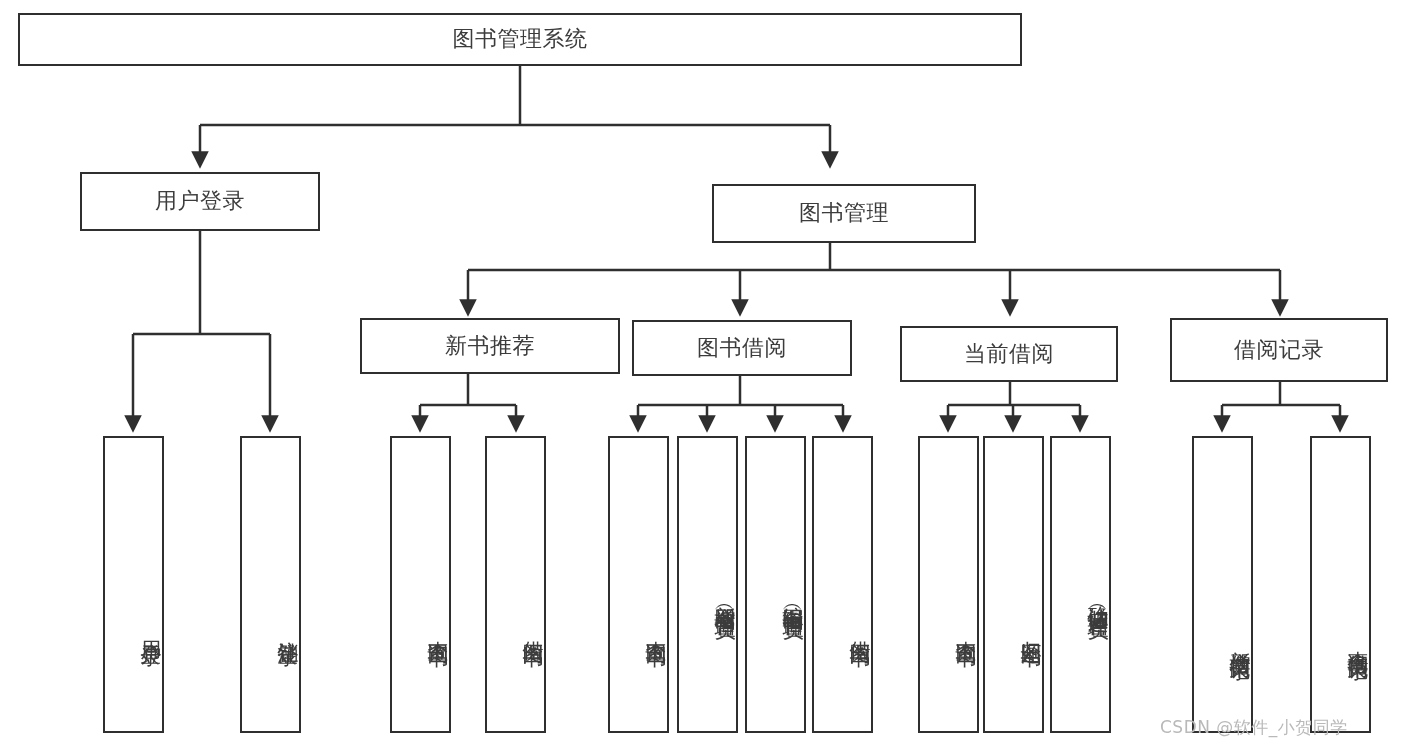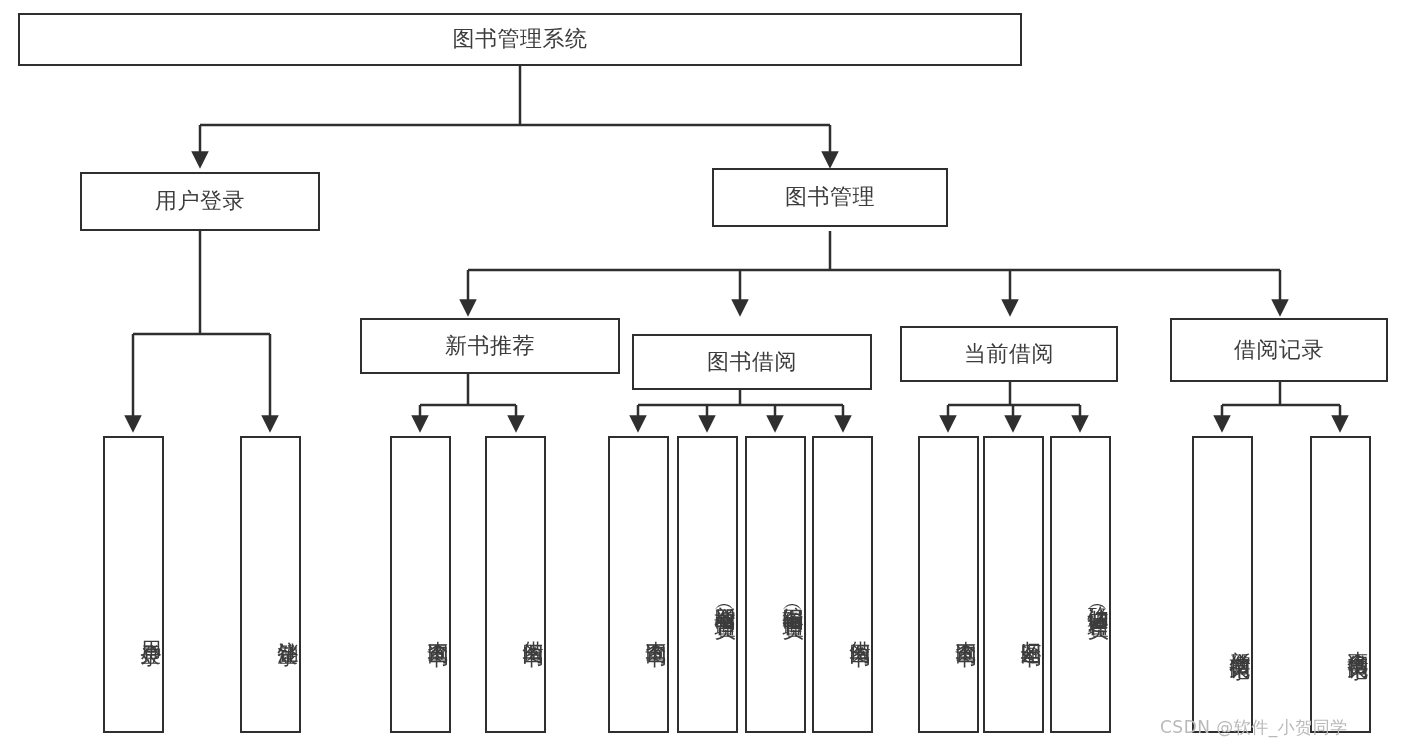--- a/index.html
+++ b/index.html
@@ -126,7 +126,7 @@
 
   <div id="level2-layer">
       <div class="node horiz" style="left: 80px; top: 172px; width: 240px; height: 59px;">用户登录</div>
-      <div class="node horiz" style="left: 712px; top: 168px; width: 236px; height: 59px;">图书管理</div>
+      <div class="node horiz" style="left: 712px; top: 184px; width: 264px; height: 59px;">图书管理</div>
     </div>
 
   <div id="level3-layer">

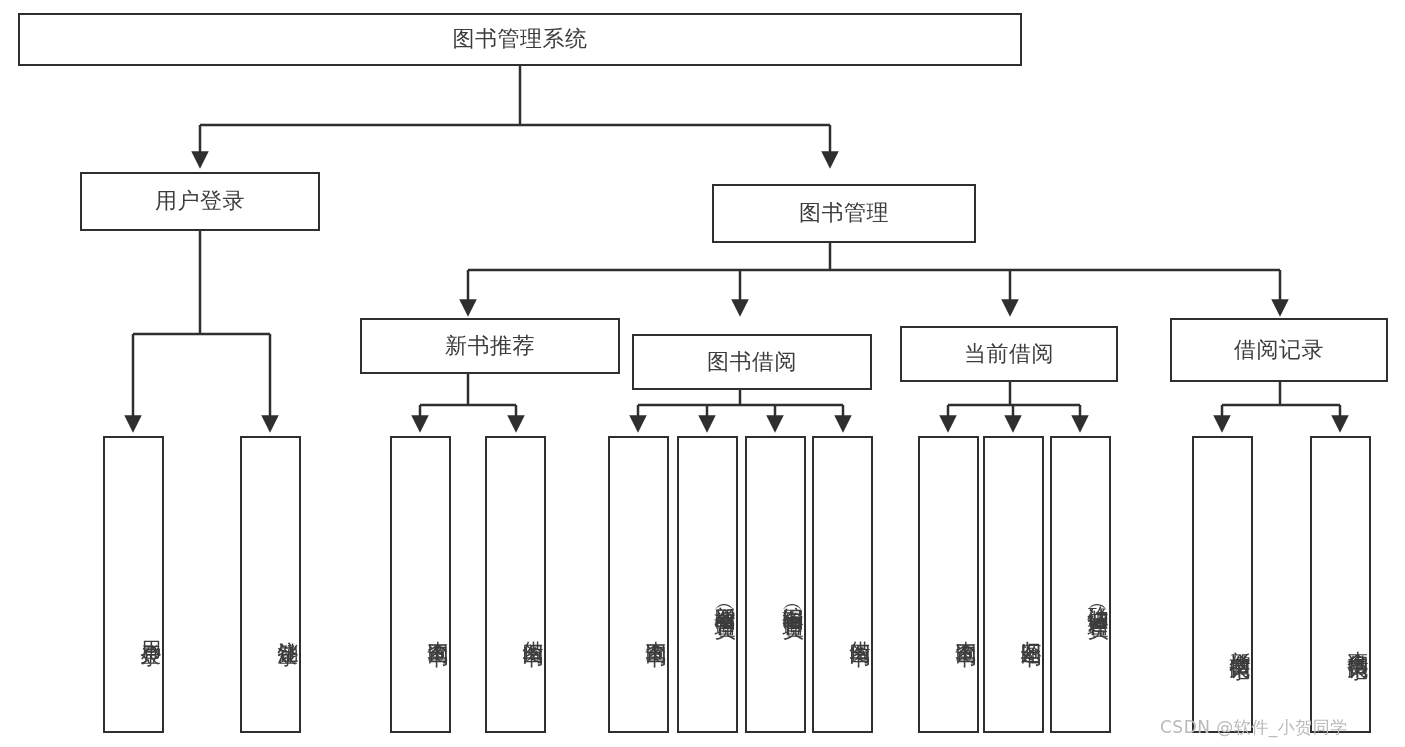--- a/index.html
+++ b/index.html
@@ -131,7 +131,7 @@
 
   <div id="level3-layer">
       <div class="node horiz" style="left: 360px; top: 318px; width: 260px; height: 56px;">新书推荐</div>
-      <div class="node horiz" style="left: 632px; top: 334px; width: 240px; height: 56px;">图书借阅</div>
+      <div class="node horiz" style="left: 632px; top: 320px; width: 220px; height: 56px;">图书借阅</div>
       <div class="node horiz" style="left: 900px; top: 318px; width: 218px; height: 56px; margin-top: 8px;">当前借阅</div>
       <div class="node horiz" style="left: 1170px; top: 318px; width: 218px; height: 64px;">借阅记录</div>
     </div>

